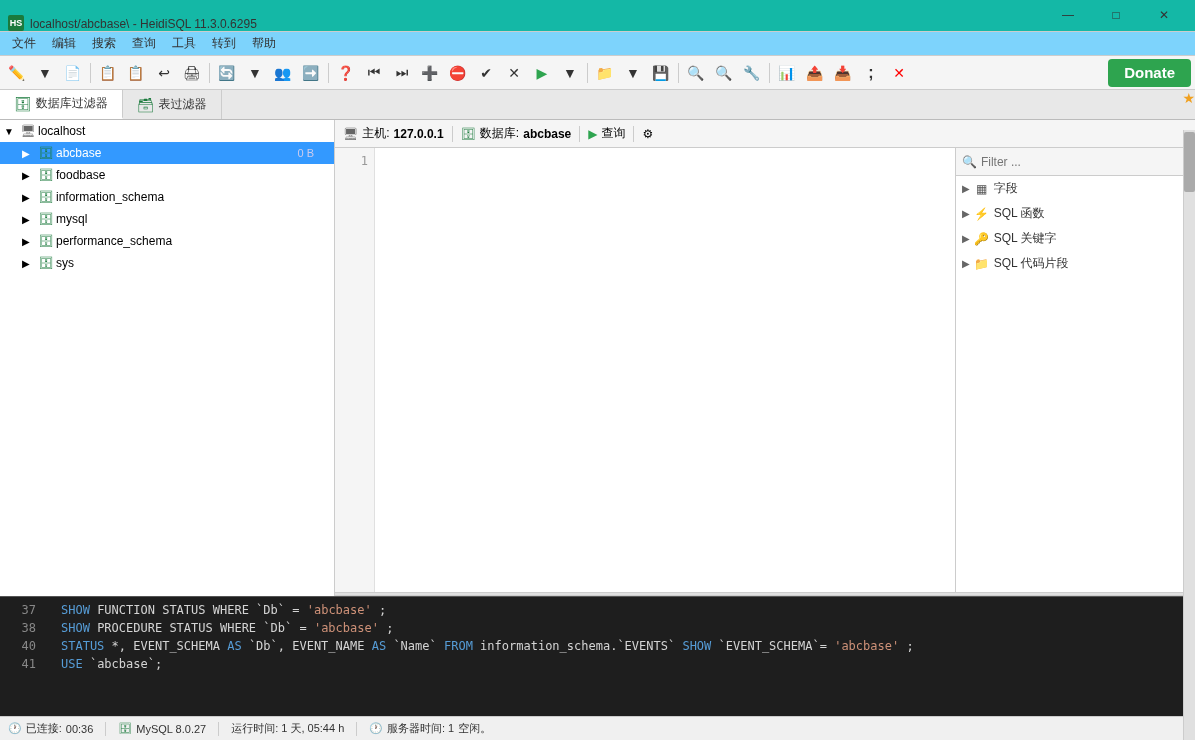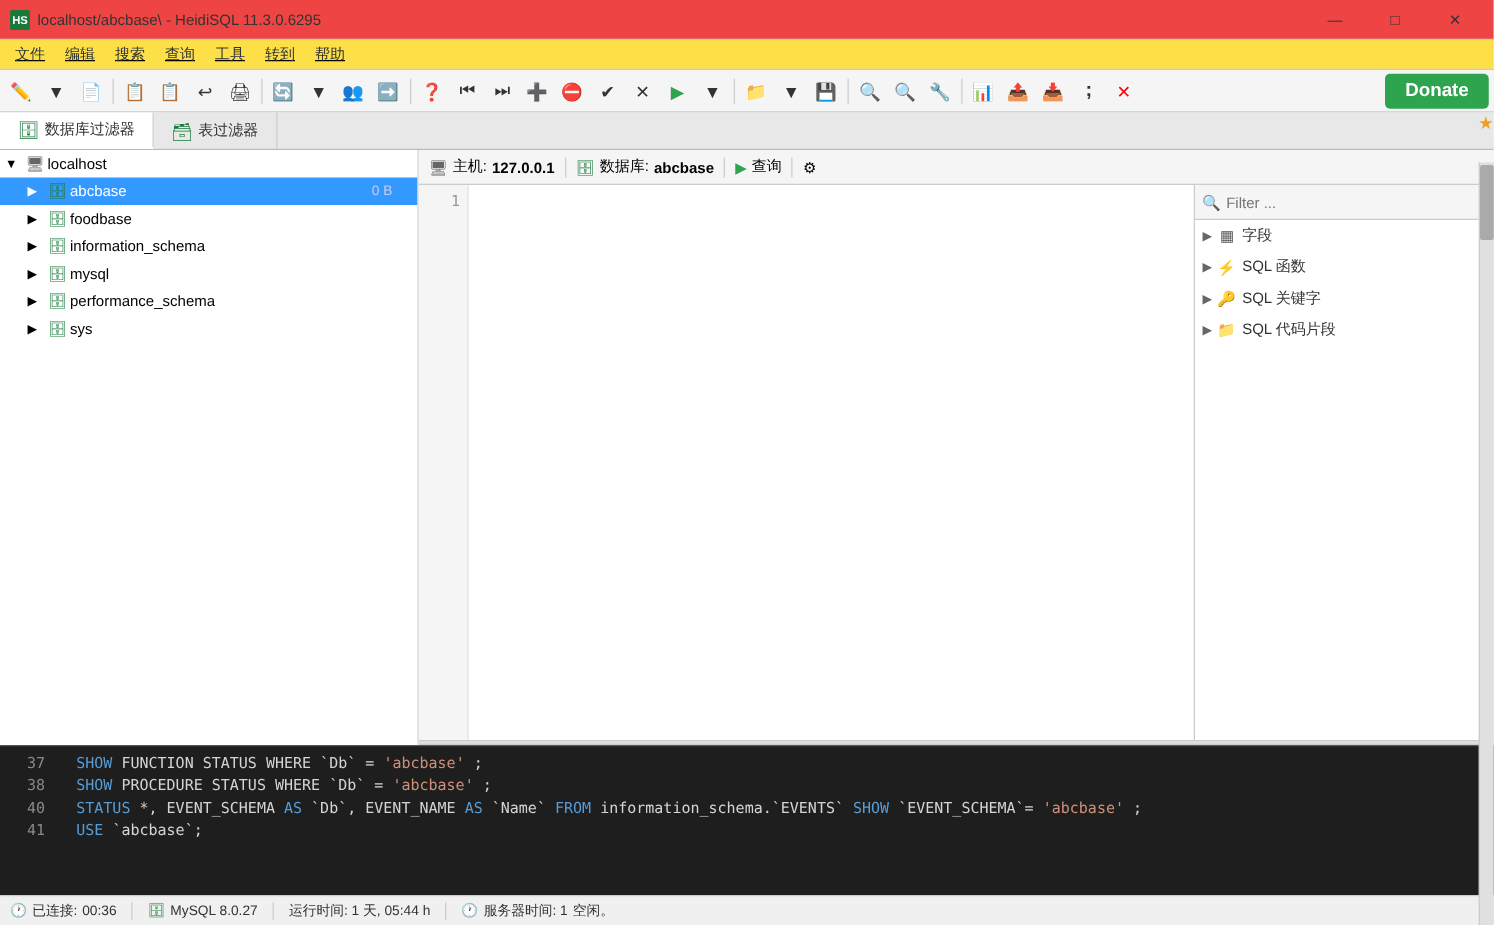--- a/index.html
+++ b/index.html
@@ -16,10 +16,10 @@
 
     
     .title-bar {
-      background: #ef4444;
+      background: #14b8a6;
       height: 32px;
       display: flex;
-      align-items: center;
+      align-items: flex-end;
       padding: 0 8px;
       border-bottom: 1px solid #ccc;
       user-select: none;

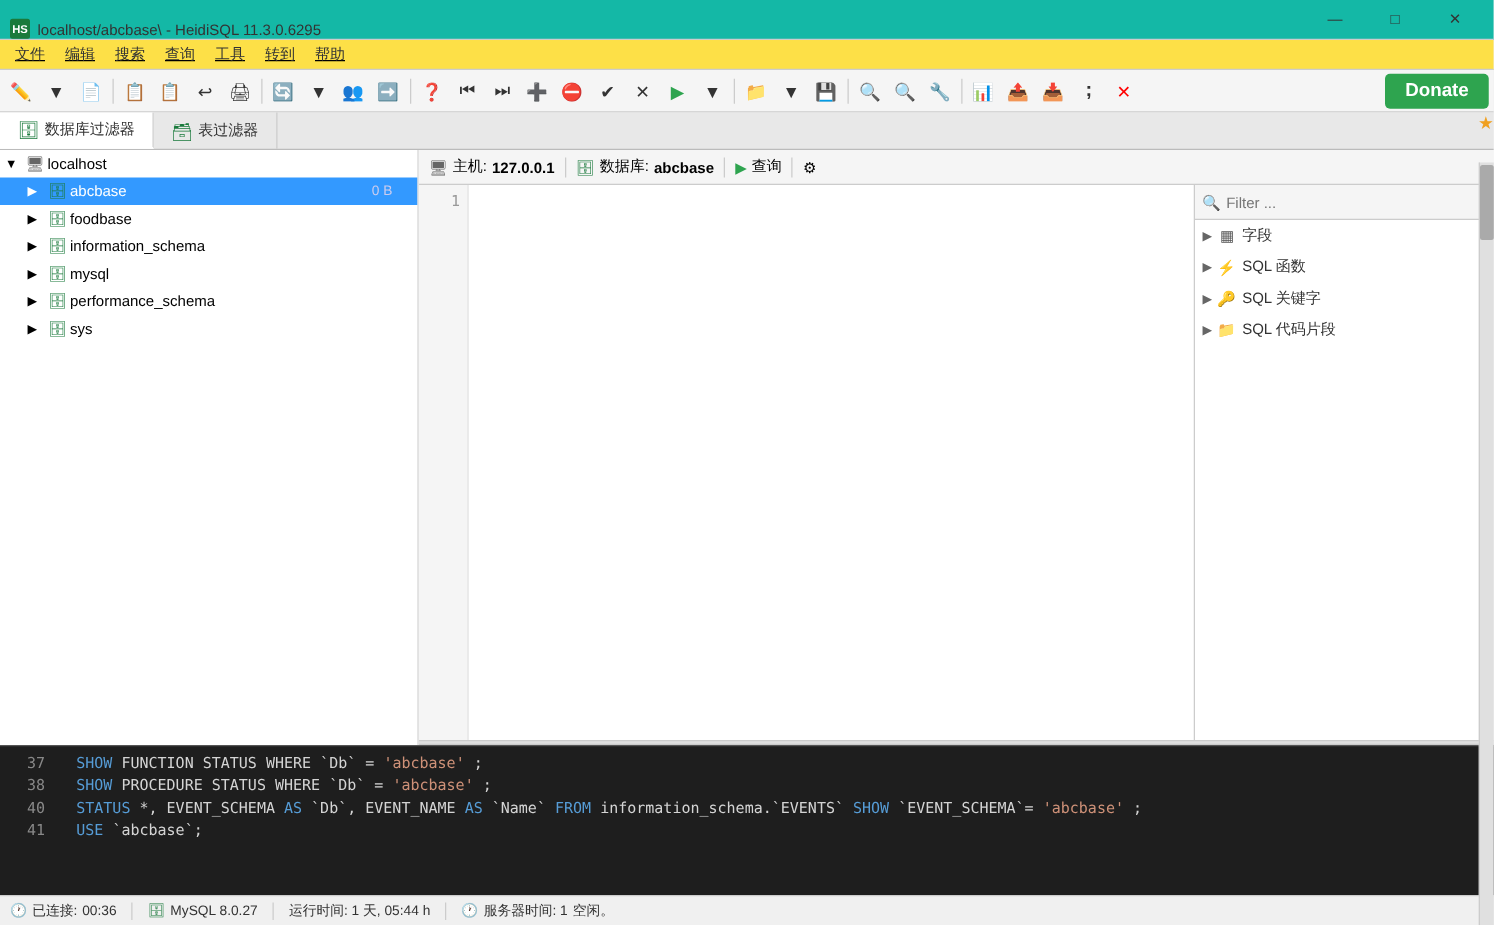--- a/index.html
+++ b/index.html
@@ -57,13 +57,12 @@
 
     
     .menu-bar {
-      background: #fde047;
+      background: #7dd3fc;
       height: 24px;
       display: flex;
       align-items: center;
       padding: 0 4px;
       border-bottom: 1px solid #ccc;
-      text-decoration: underline;
     }
     .menu-item {
       padding: 2px 8px;

